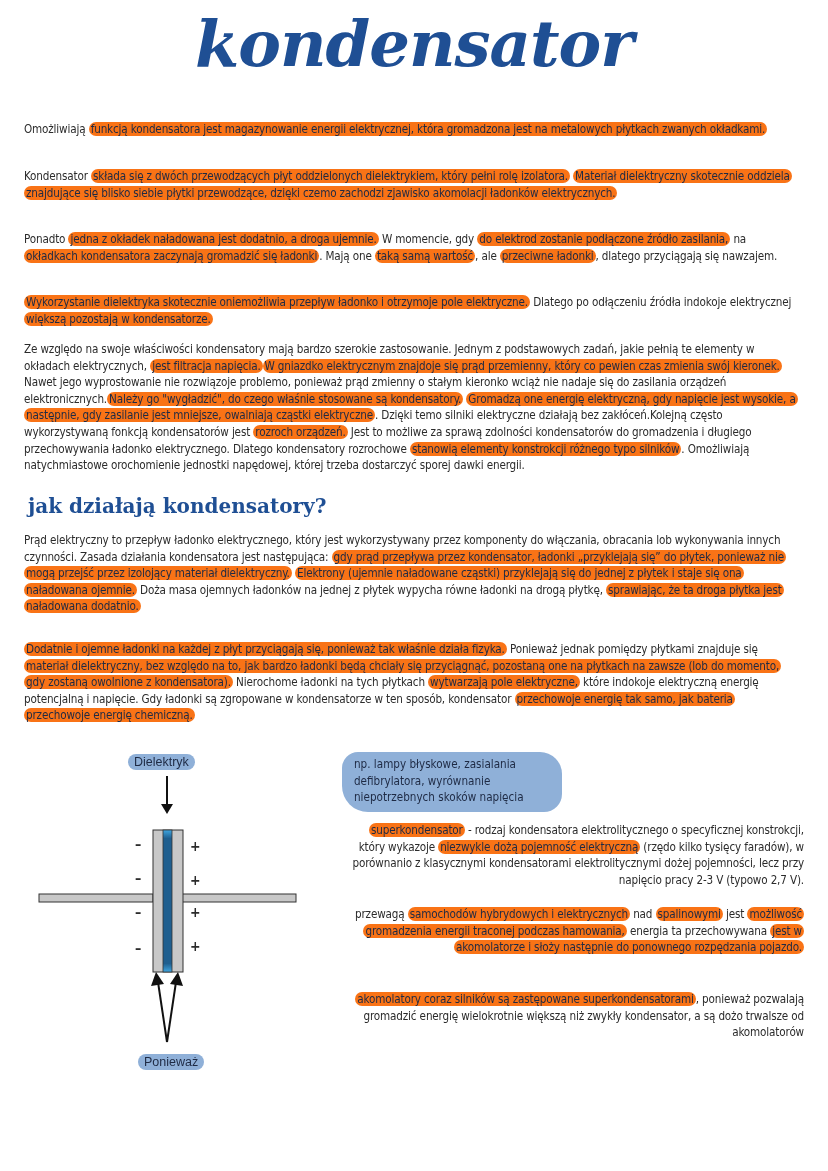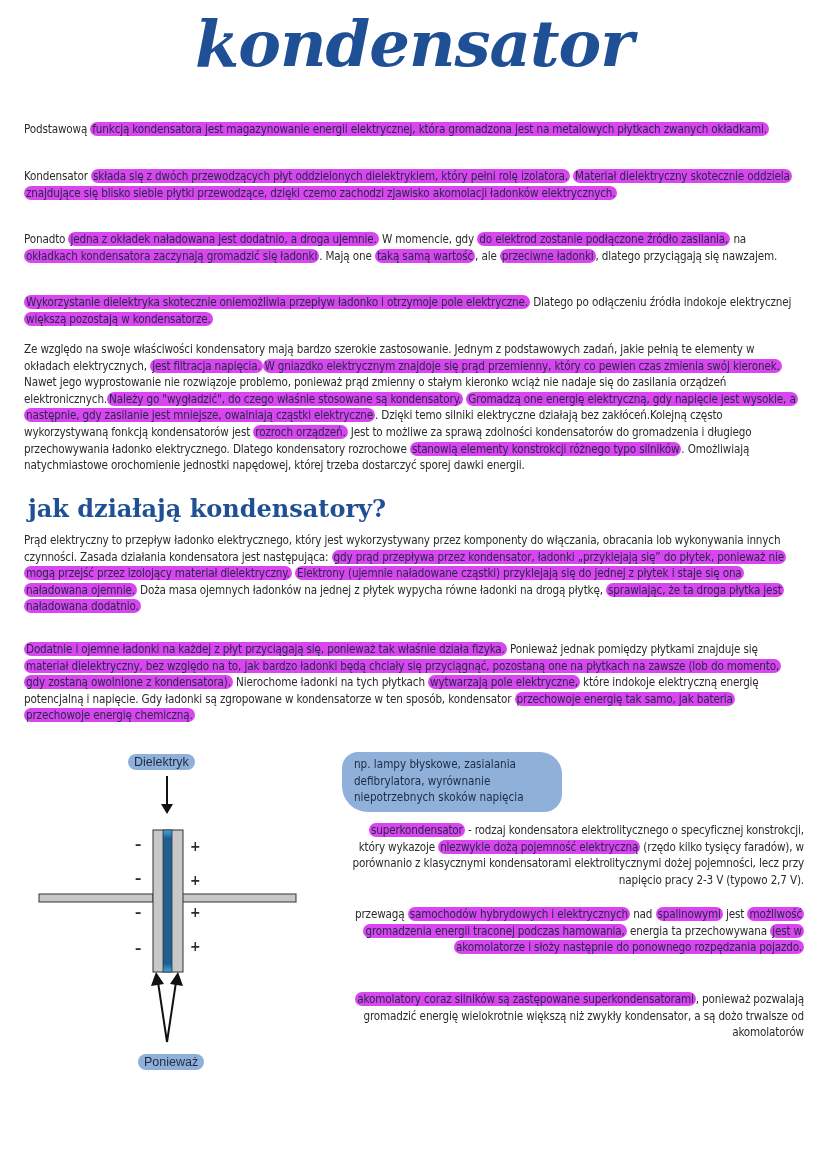--- a/index.html
+++ b/index.html
@@ -18,7 +18,7 @@
 
 <div class="title">kondensator</div>
 
-<div class="para" style="top:121px"><span>Podstawową </span><span class="hl">funkcją kondensatora jest magazynowanie energii elektrycznej, która gromadzona jest na metalowych płytkach zwanych okładkami.</span></div>
+<div class="para" style="top:121px"><span>Omożliwiają </span><span class="hl">funkcją kondensatora jest magazynowanie energii elektrycznej, która gromadzona jest na metalowych płytkach zwanych okładkami.</span></div>
 <div class="para" style="top:168px"><span>Kondensator </span><span class="hl">składa się z dwóch przewodzących płyt oddzielonych dielektrykiem, który pełni rolę izolatora.</span><span> </span><span class="hl">Materiał dielektryczny skotecznie oddziela znajdujące się blisko siebie płytki przewodzące, dzięki czemo zachodzi zjawisko akomolacji ładonków elektrycznych.</span></div>
 <div class="para" style="top:231px"><span>Ponadto </span><span class="hl">jedna z okładek naładowana jest dodatnio, a droga ujemnie.</span><span> W momencie, gdy </span><span class="hl">do elektrod zostanie podłączone źródło zasilania,</span><span> na </span><span class="hl">okładkach kondensatora zaczynają gromadzić się ładonki</span><span>. Mają one </span><span class="hl">taką samą wartość</span><span>, ale </span><span class="hl">przeciwne ładonki</span><span>, dlatego przyciągają się nawzajem.</span></div>
 <div class="para" style="top:294px"><span class="hl">Wykorzystanie dielektryka skotecznie oniemożliwia przepływ ładonko i otrzymoje pole elektryczne.</span><span> Dlatego po odłączeniu źródła indokoje elektrycznej </span><span class="hl">większą pozostają w kondensatorze.</span></div>

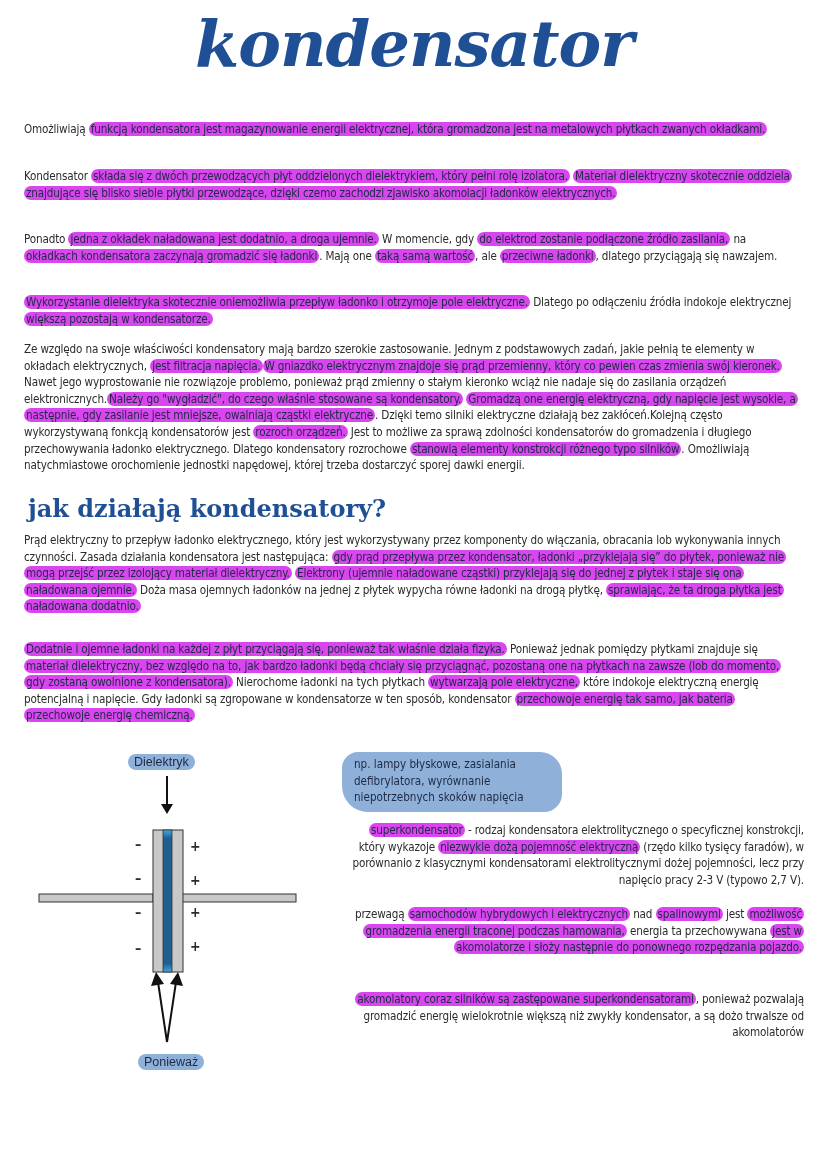--- a/index.html
+++ b/index.html
@@ -6,7 +6,7 @@
   body { width: 828px; height: 1171px; position: relative; overflow: hidden; font-family: "DejaVu Sans Condensed", "DejaVu Sans", sans-serif; color: #2b2b2b; }
   .title { position: absolute; left: 0; top: 6px; width: 828px; text-align: center; font-family: "DejaVu Serif", serif; font-style: italic; font-weight: bold; font-size: 64px; color: #1f4f94; letter-spacing: -1px; }
   .para { position: absolute; left: 24px; width: 774px; font-size: 11.6px; line-height: 16.6px; letter-spacing: -0.15px; }
-  .hl { background: #d946ef; color: #1e2a44; border-radius: 8px; padding: 0 2px; box-decoration-break: clone; -webkit-box-decoration-break: clone; }
+  .hl { background: #f97316; color: #1e2a44; border-radius: 8px; padding: 0 2px; box-decoration-break: clone; -webkit-box-decoration-break: clone; }
   .h2 { position: absolute; left: 28px; top: 494px; font-family: "DejaVu Serif", serif; font-weight: bold; font-size: 24px; color: #1f4f94; }
   .diagram { position: absolute; left: 30px; top: 748px; width: 280px; height: 330px; }
   .label-pill { position: absolute; background: #8fb0d8; color: #1e2a44; border-radius: 10px; padding: 0 6px; font-size: 12.5px; line-height: 16px; font-family: "Liberation Sans", sans-serif; }

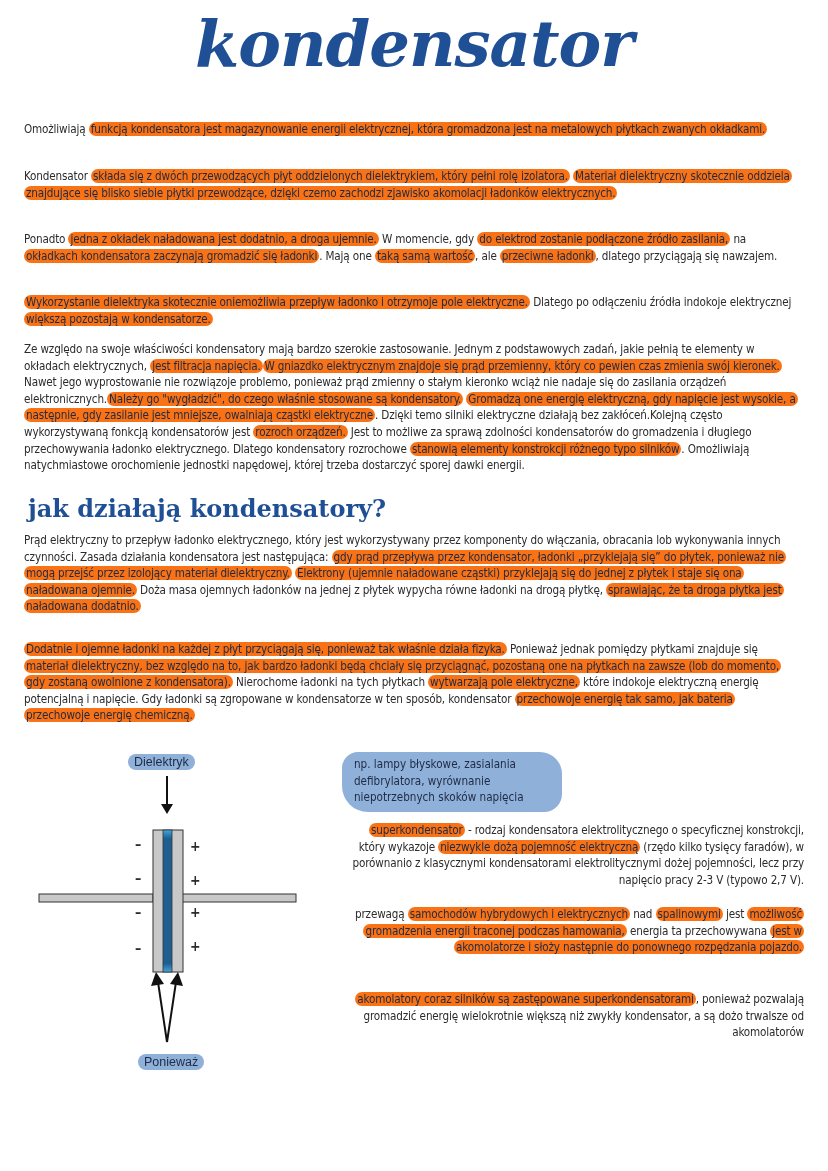--- a/index.html
+++ b/index.html
@@ -7,7 +7,7 @@
   .title { position: absolute; left: 0; top: 6px; width: 828px; text-align: center; font-family: "DejaVu Serif", serif; font-style: italic; font-weight: bold; font-size: 64px; color: #1f4f94; letter-spacing: -1px; }
   .para { position: absolute; left: 24px; width: 774px; font-size: 11.6px; line-height: 16.6px; letter-spacing: -0.15px; }
   .hl { background: #f97316; color: #1e2a44; border-radius: 8px; padding: 0 2px; box-decoration-break: clone; -webkit-box-decoration-break: clone; }
-  .h2 { position: absolute; left: 28px; top: 494px; font-family: "DejaVu Serif", serif; font-weight: bold; font-size: 24px; color: #1f4f94; }
+  .h2 { position: absolute; left: 28px; top: 494px; font-family: "DejaVu Serif", serif; font-weight: bold; font-size: 20px; color: #1f4f94; }
   .diagram { position: absolute; left: 30px; top: 748px; width: 280px; height: 330px; }
   .label-pill { position: absolute; background: #8fb0d8; color: #1e2a44; border-radius: 10px; padding: 0 6px; font-size: 12.5px; line-height: 16px; font-family: "Liberation Sans", sans-serif; }
   .note-blob { position: absolute; left: 342px; top: 752px; width: 198px; padding: 4px 10px 6px 12px; background: #8fb0d8; border-radius: 16px 22px 18px 26px; font-size: 11.6px; line-height: 16.5px; color: #1e2a44; }

